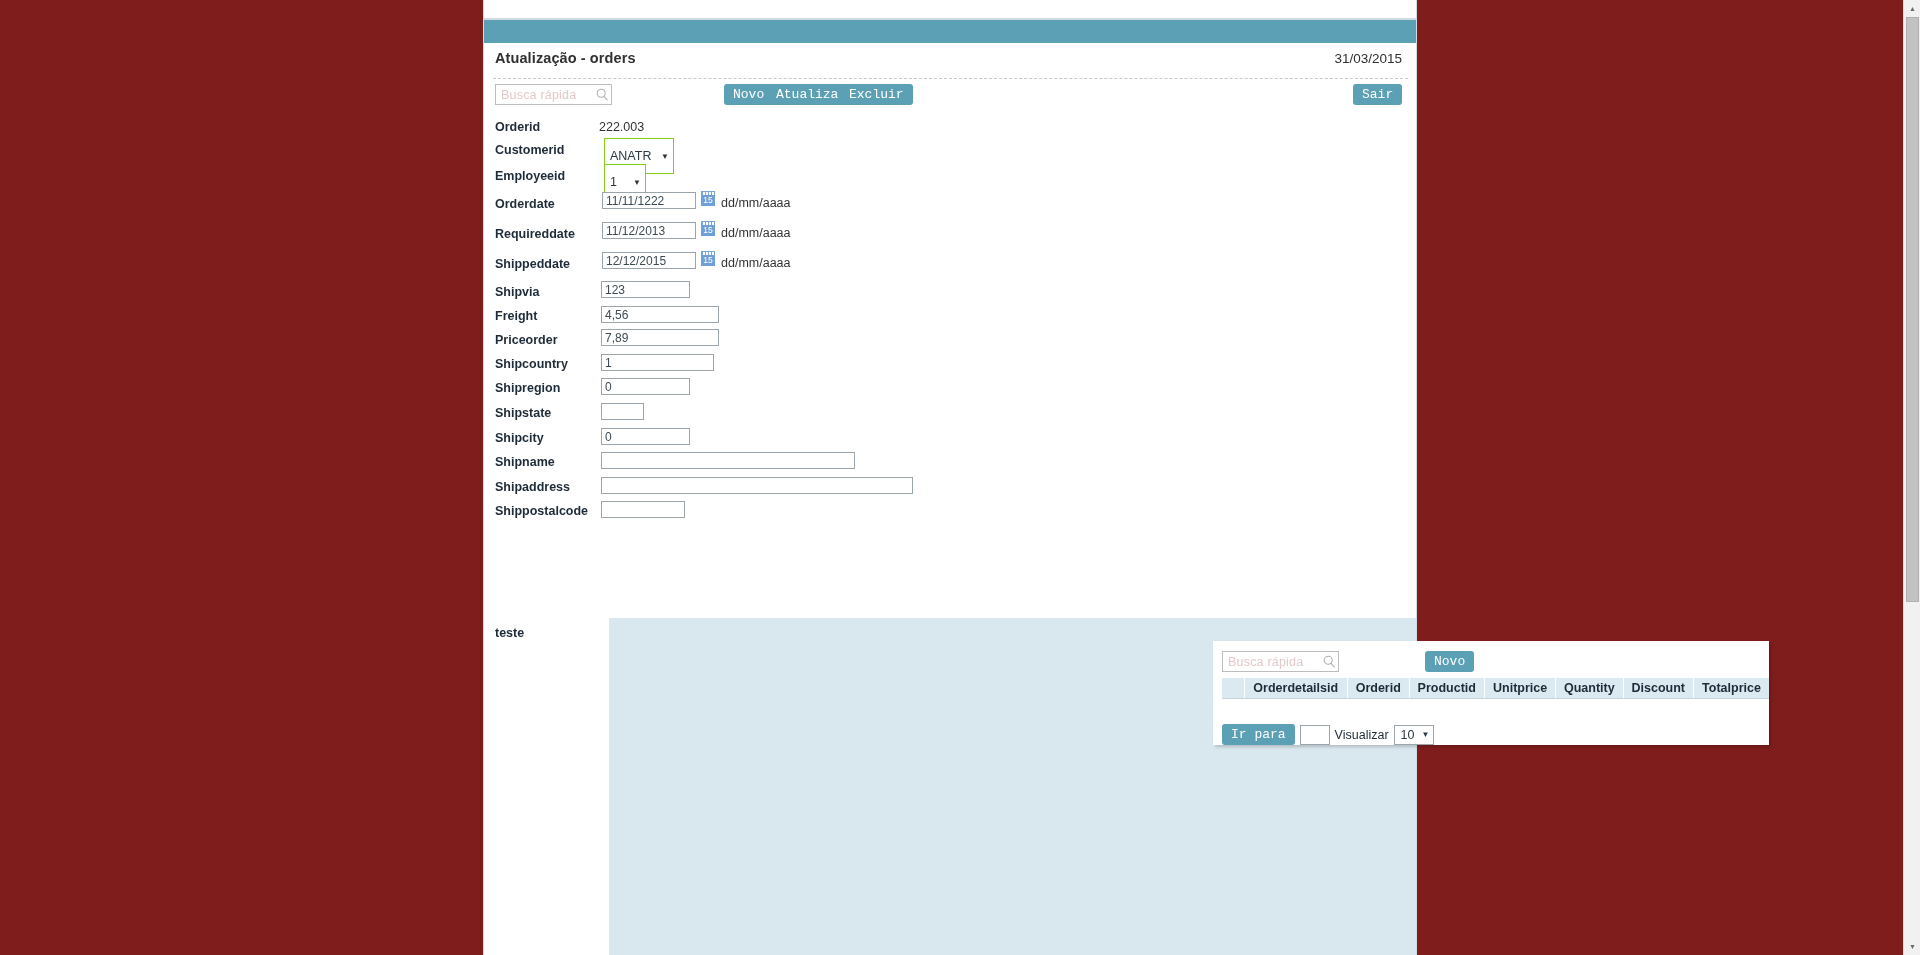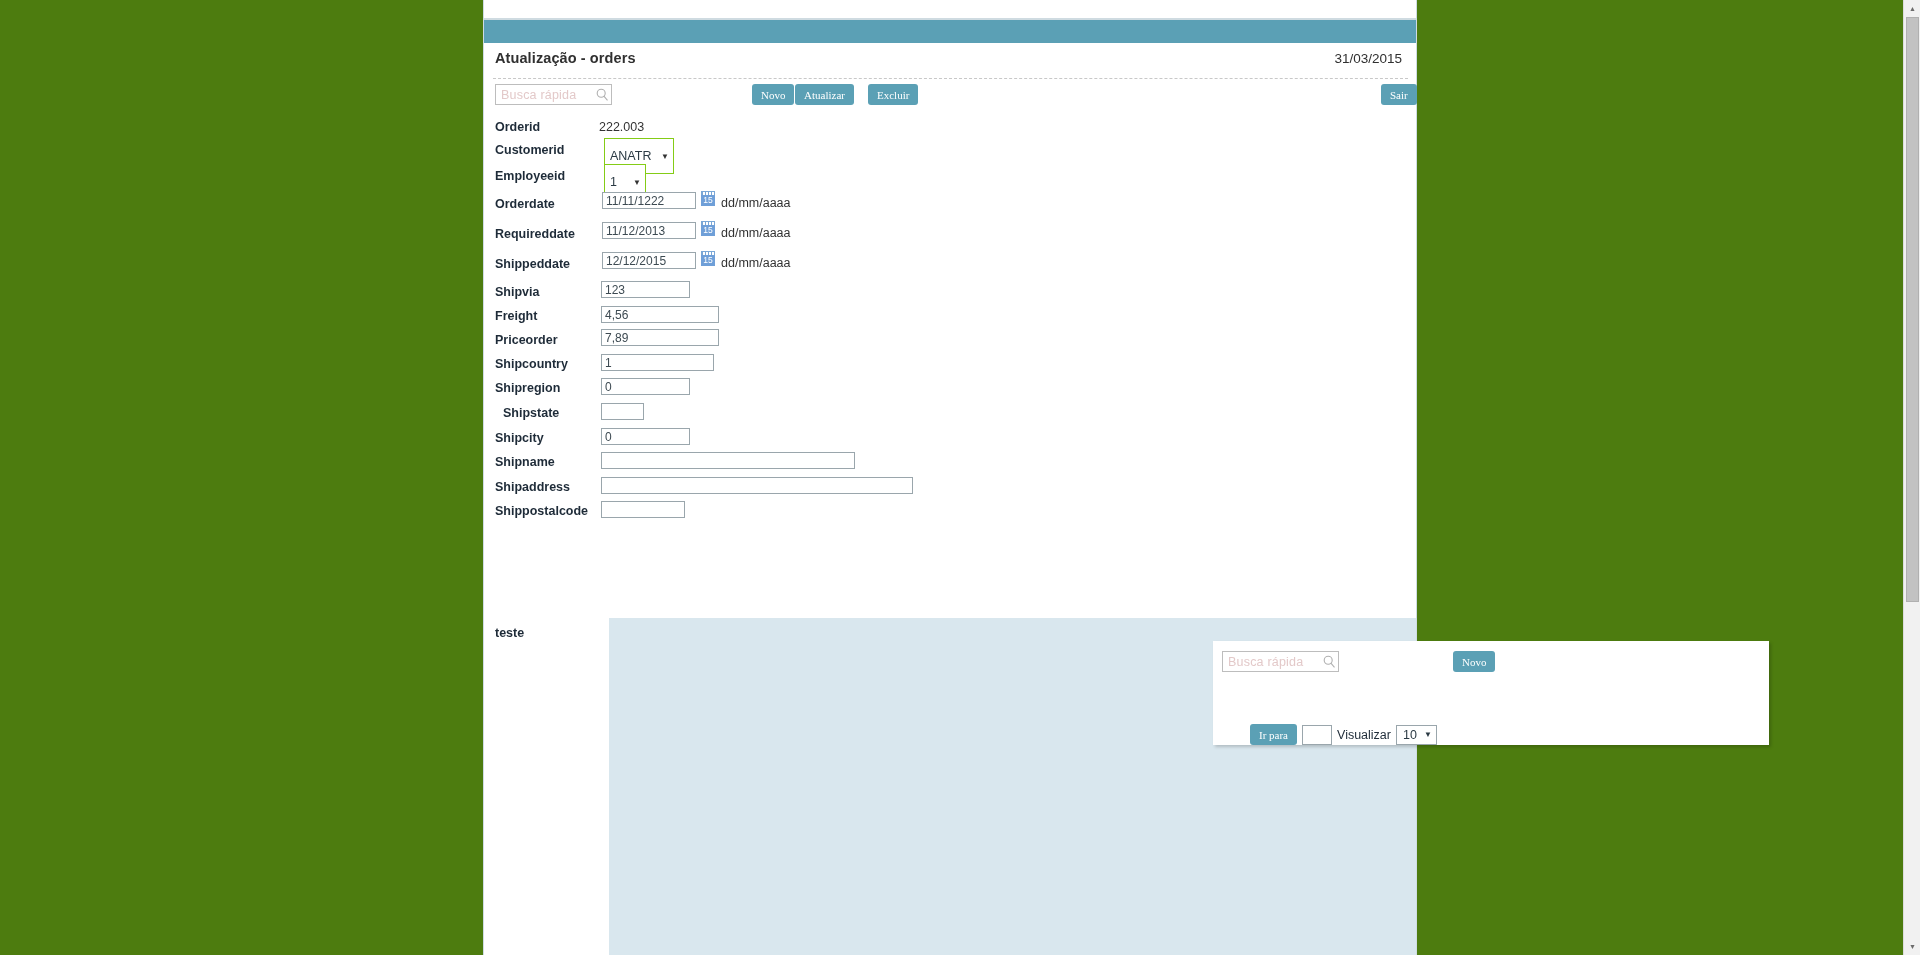--- a/index.html
+++ b/index.html
@@ -15,7 +15,7 @@
   #page {
     position: absolute; top: 0; left: 0;
     width: 1920px; height: 955px;
-    background: #4d7c0f;
+    background: #7f1d1d;
     padding-left: 48px;
   }
 

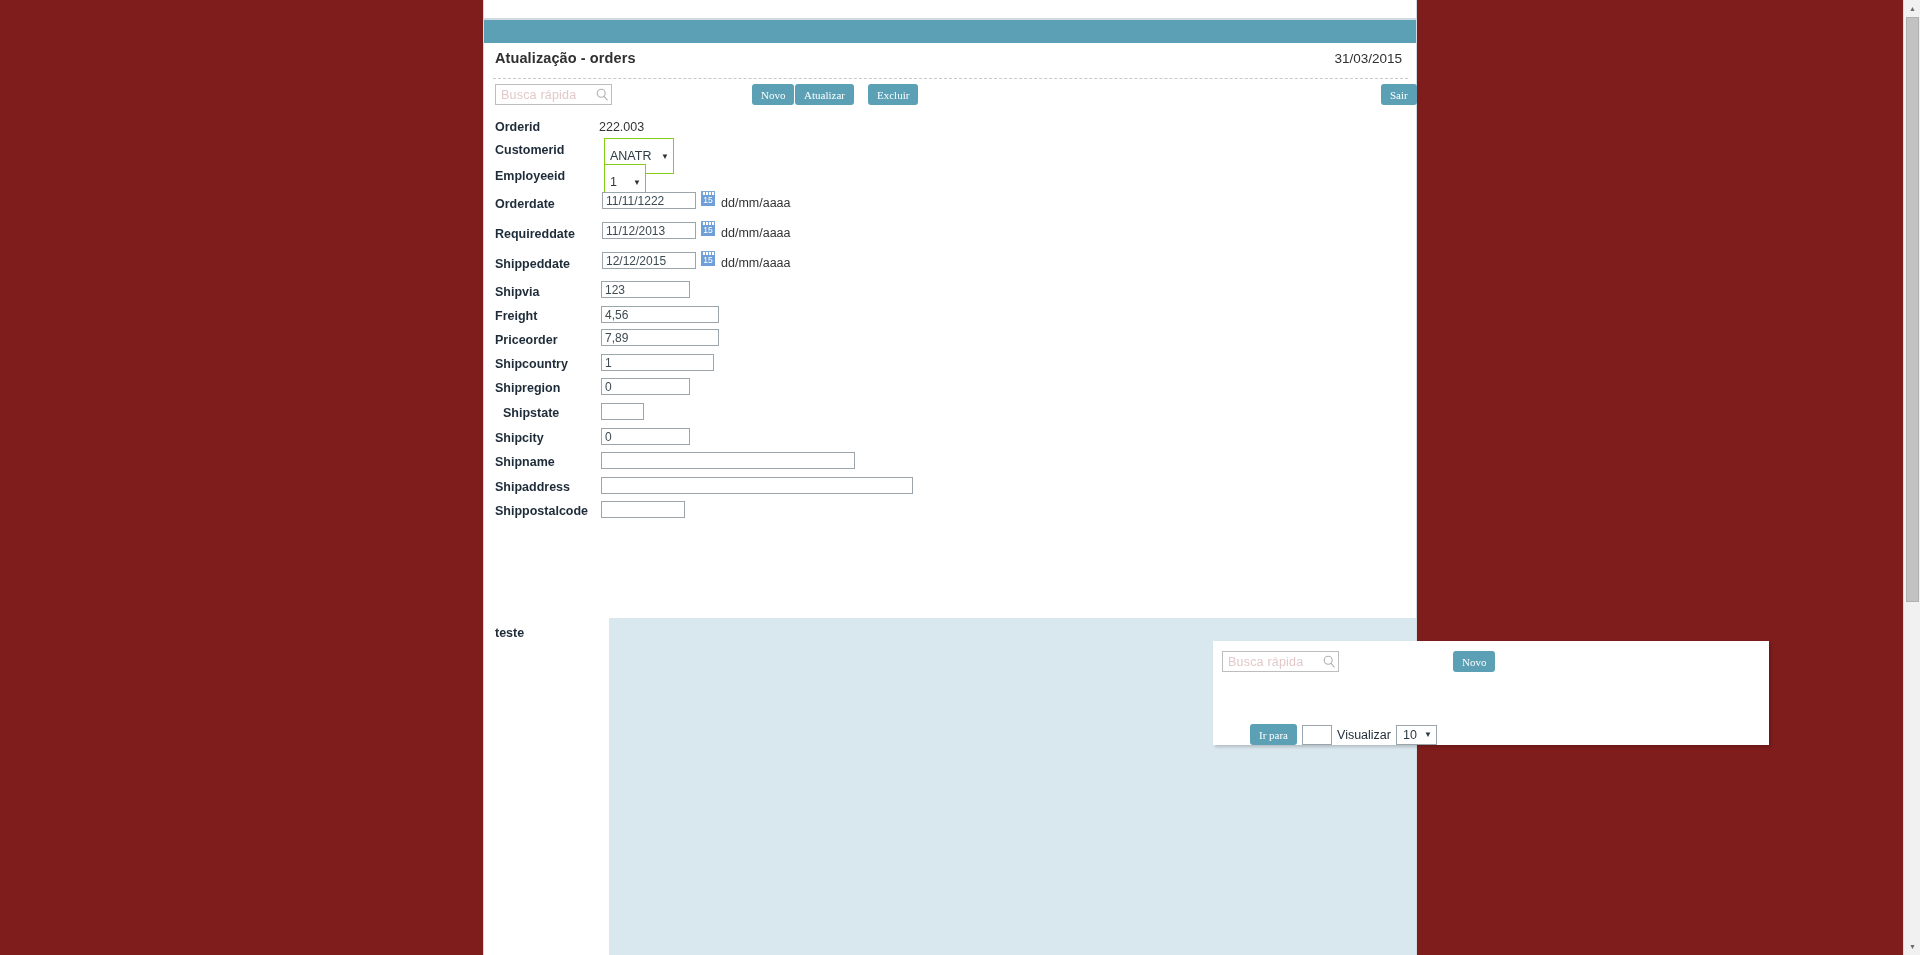--- a/index.html
+++ b/index.html
@@ -78,9 +78,9 @@
     display: inline-flex; align-items: center; justify-content: center;
     background: #5ba0b5; color: #ffffff;
     border: none; border-radius: 3px;
-    font-family: Liberation Serif, serif;
-    font-size: 11px; height: 21px; padding: 0 9px;
-    cursor: pointer; white-space: nowrap; margin-left: 28px;
+    font-family: Liberation Mono, monospace;
+    font-size: 13px; height: 21px; padding: 0 9px;
+    cursor: pointer; white-space: nowrap;
   }
 
   #btn-novo     { position: absolute; left: 859px; top: 0px; }

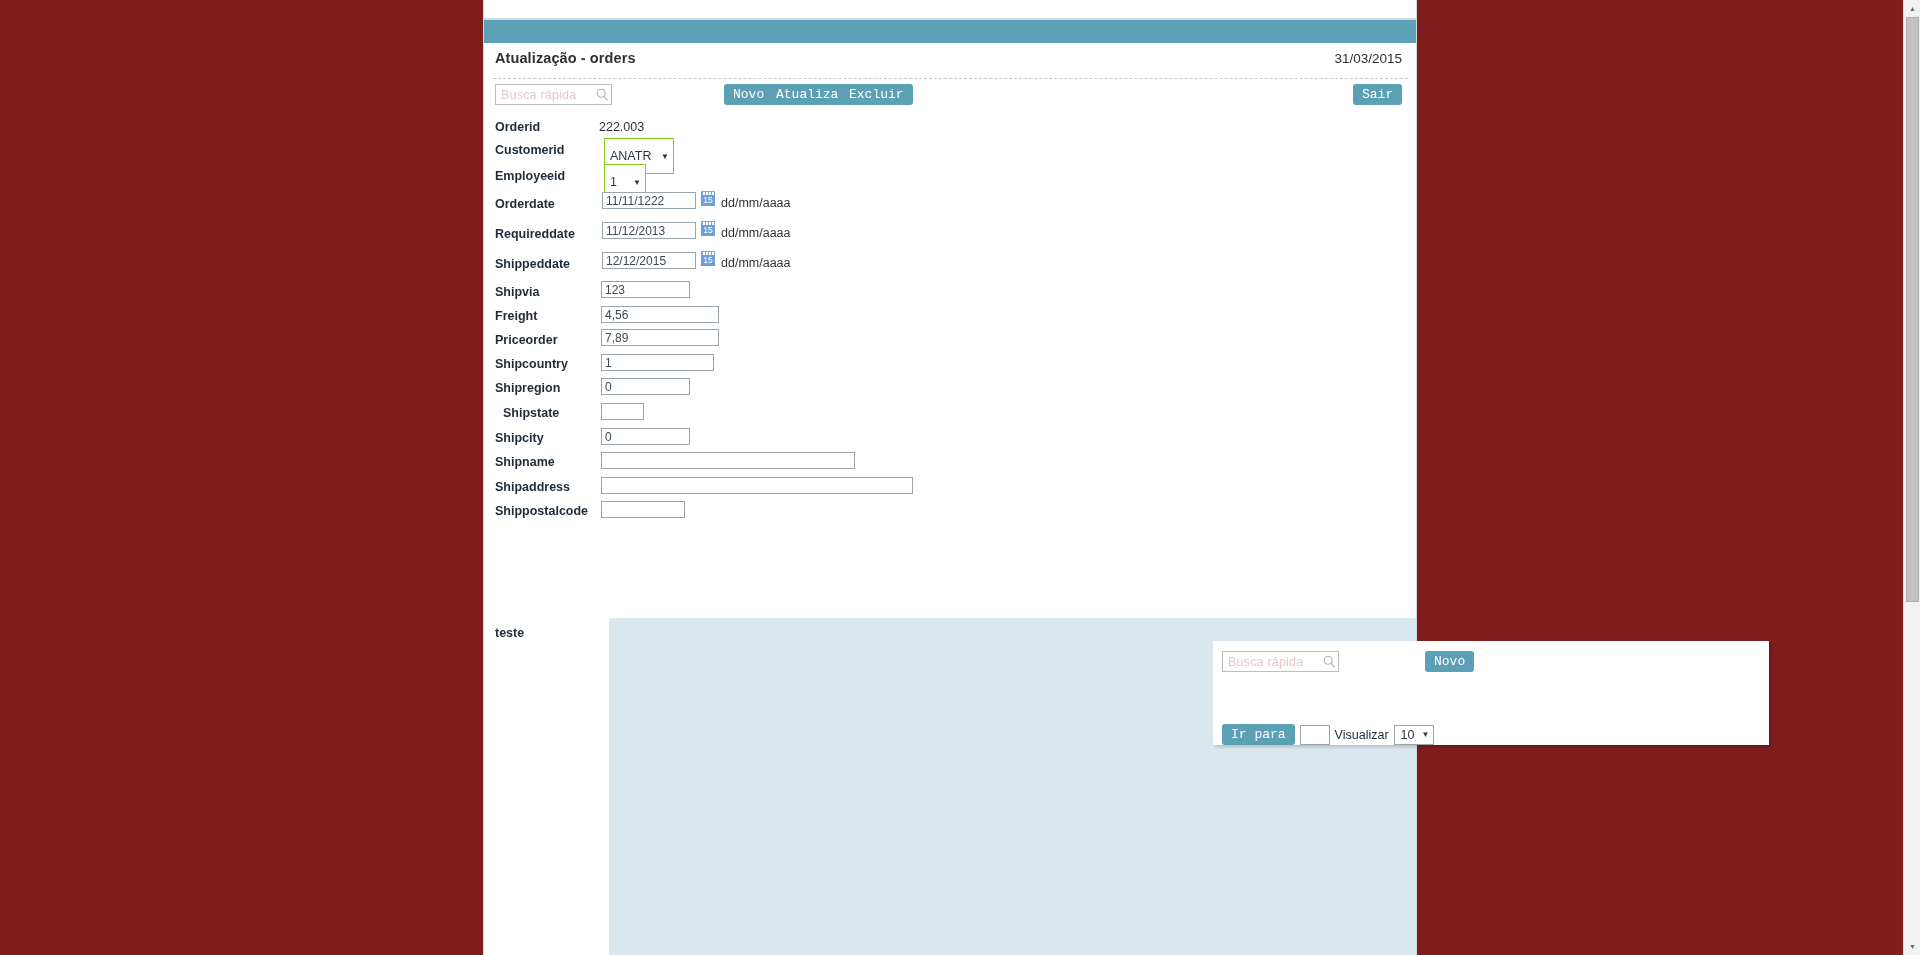--- a/index.html
+++ b/index.html
@@ -337,7 +337,7 @@
       <div class="flabel" style="left:11px; top:263px;">Shipregion</div>
       <input class="tin" style="left: 117px; top: 260px; width: 89px;" value="0">
 
-      <div class="flabel" style="left:19px; top:288px;text-align:center;">Shipstate</div>
+      <div class="flabel" style="left:11px; top:288px;text-align:center;">Shipstate</div>
       <input class="tin" style="left: 117px; top: 285px; width: 43px;" value="">
 
       <div class="flabel" style="left:11px; top:313px;">Shipcity</div>

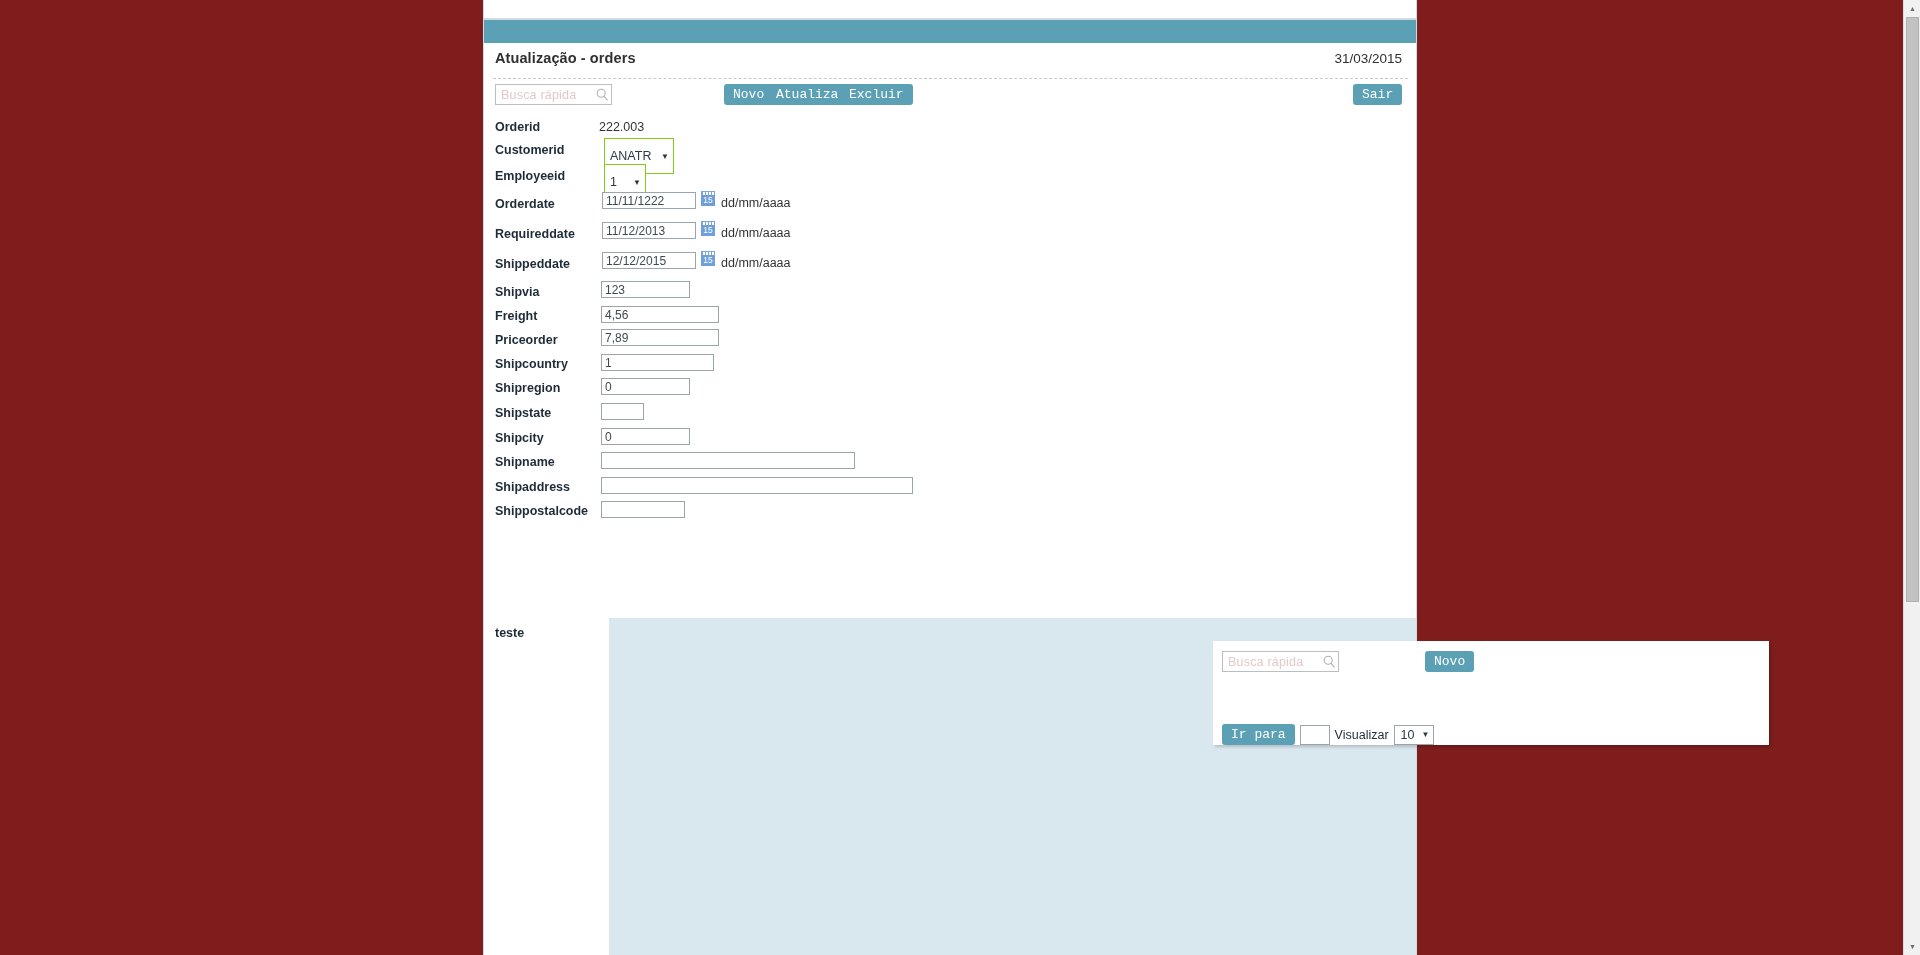--- a/index.html
+++ b/index.html
@@ -370,6 +370,20 @@
 
       <button class="btn" id="grid-novo">Novo</button>
 
+      <table id="grid-table">
+        <thead>
+          <tr>
+            <th class="spacer"></th>
+            <th>Orderdetailsid</th>
+            <th>Orderid</th>
+            <th>Productid</th>
+            <th>Unitprice</th>
+            <th>Quantity</th>
+            <th>Discount</th>
+            <th>Totalprice</th>
+          </tr>
+        </thead>
+      </table>
 
 
       <div id="grid-footer">

